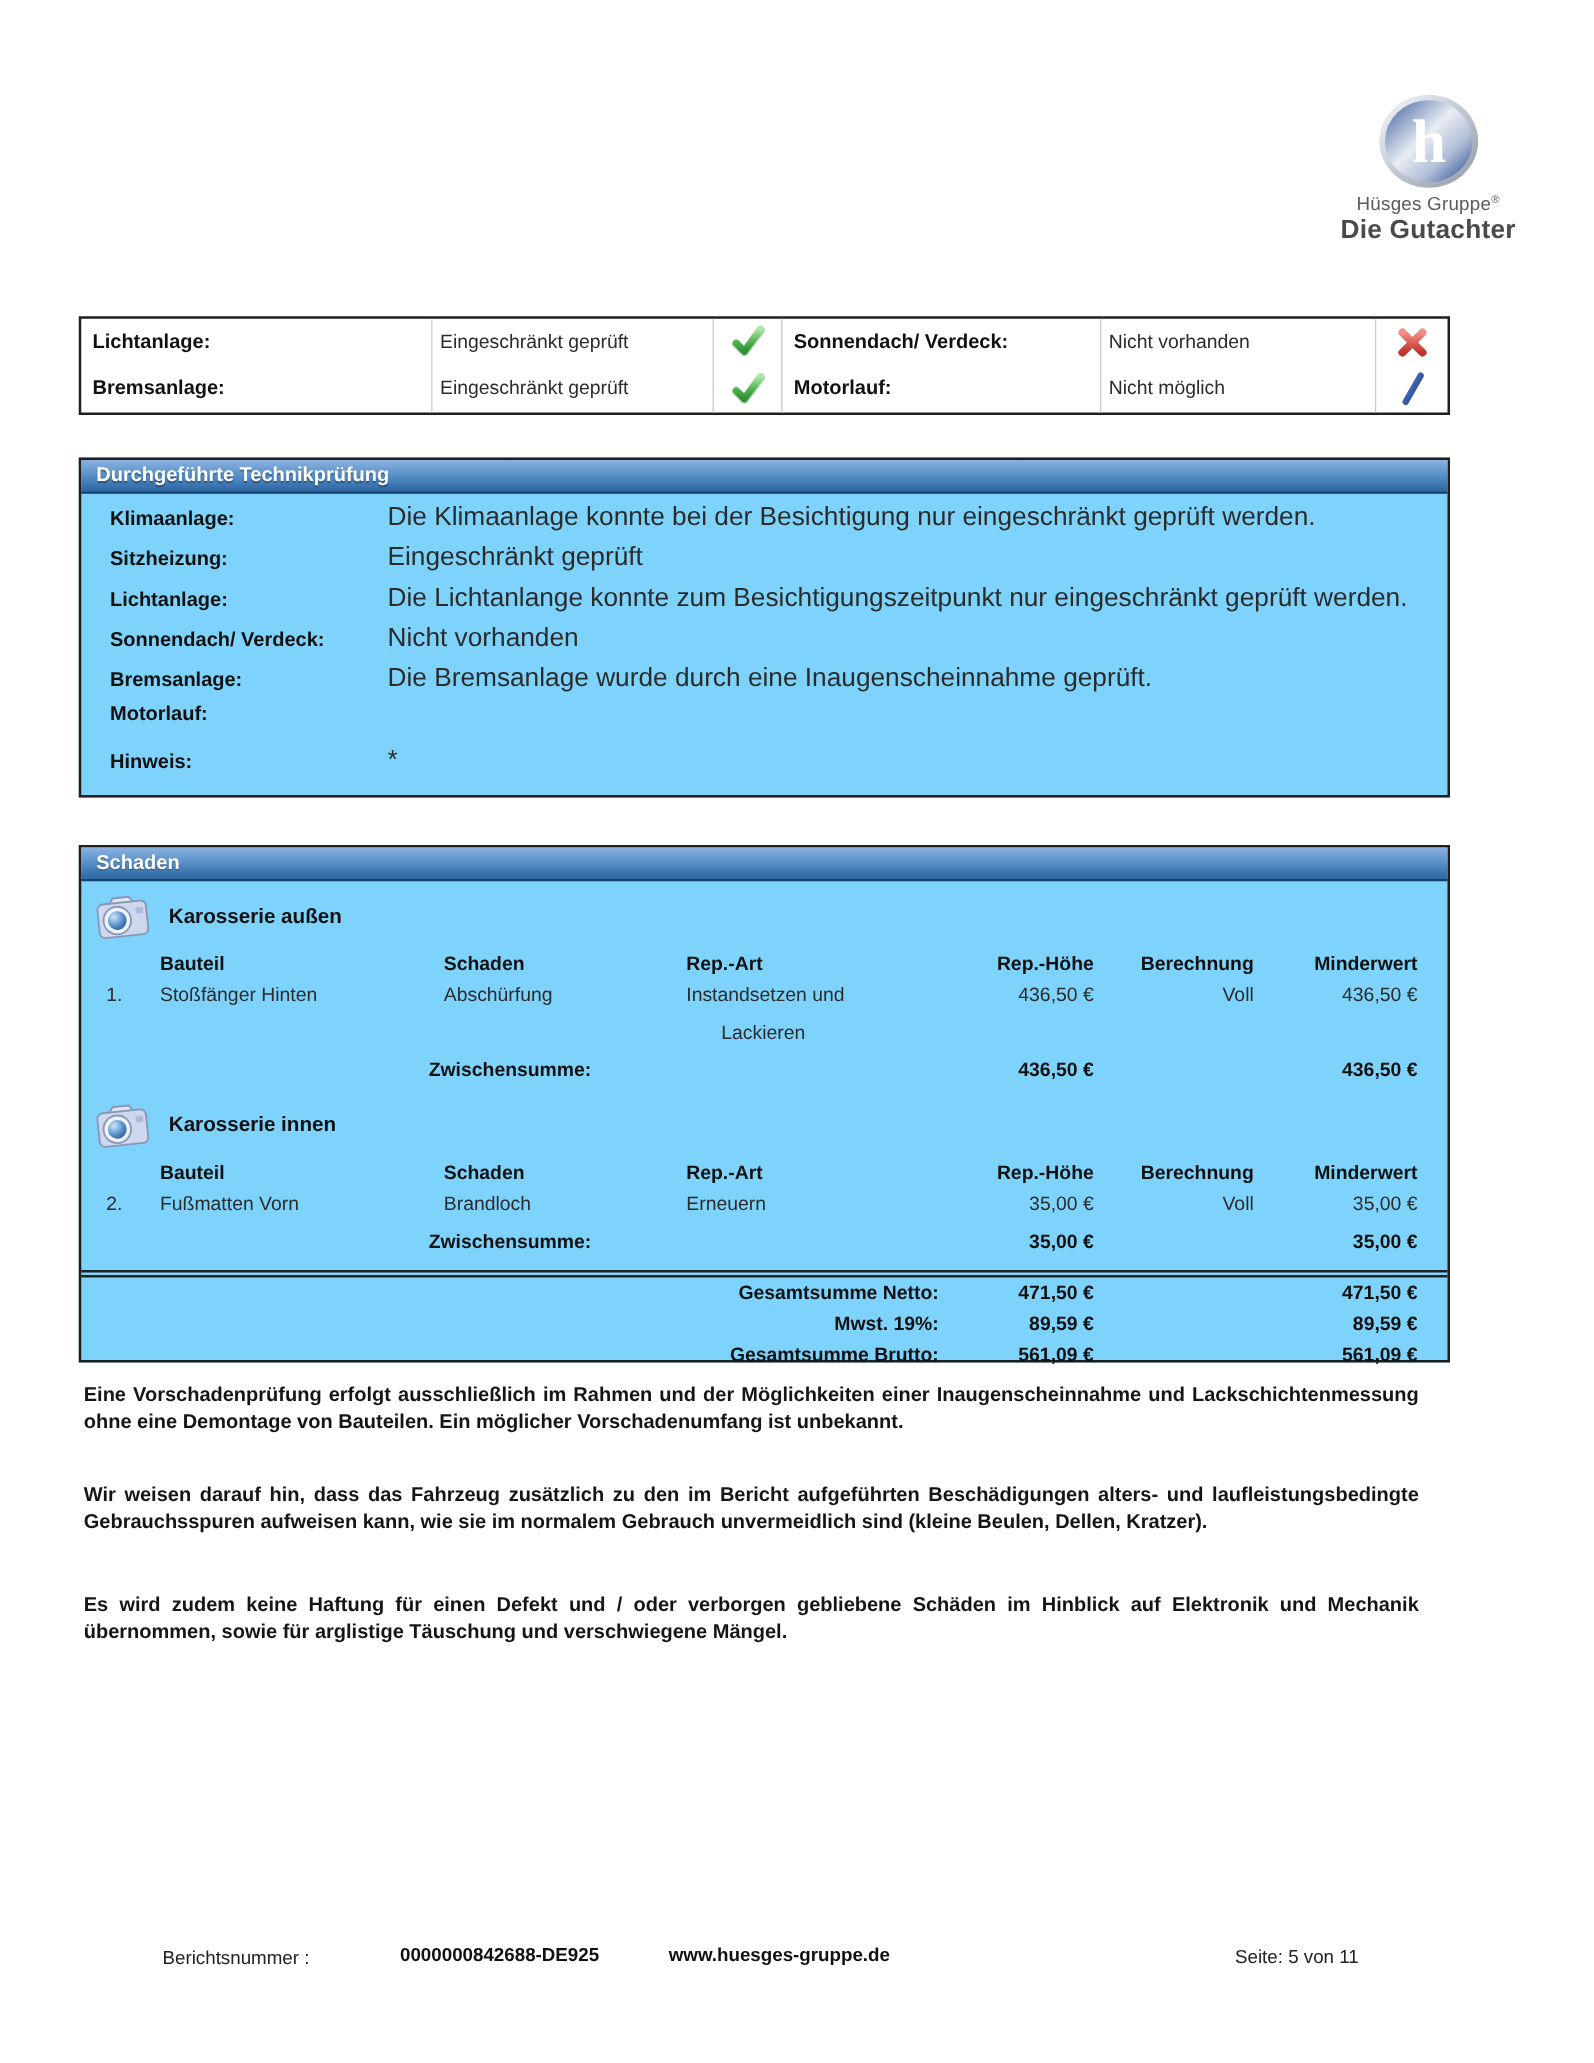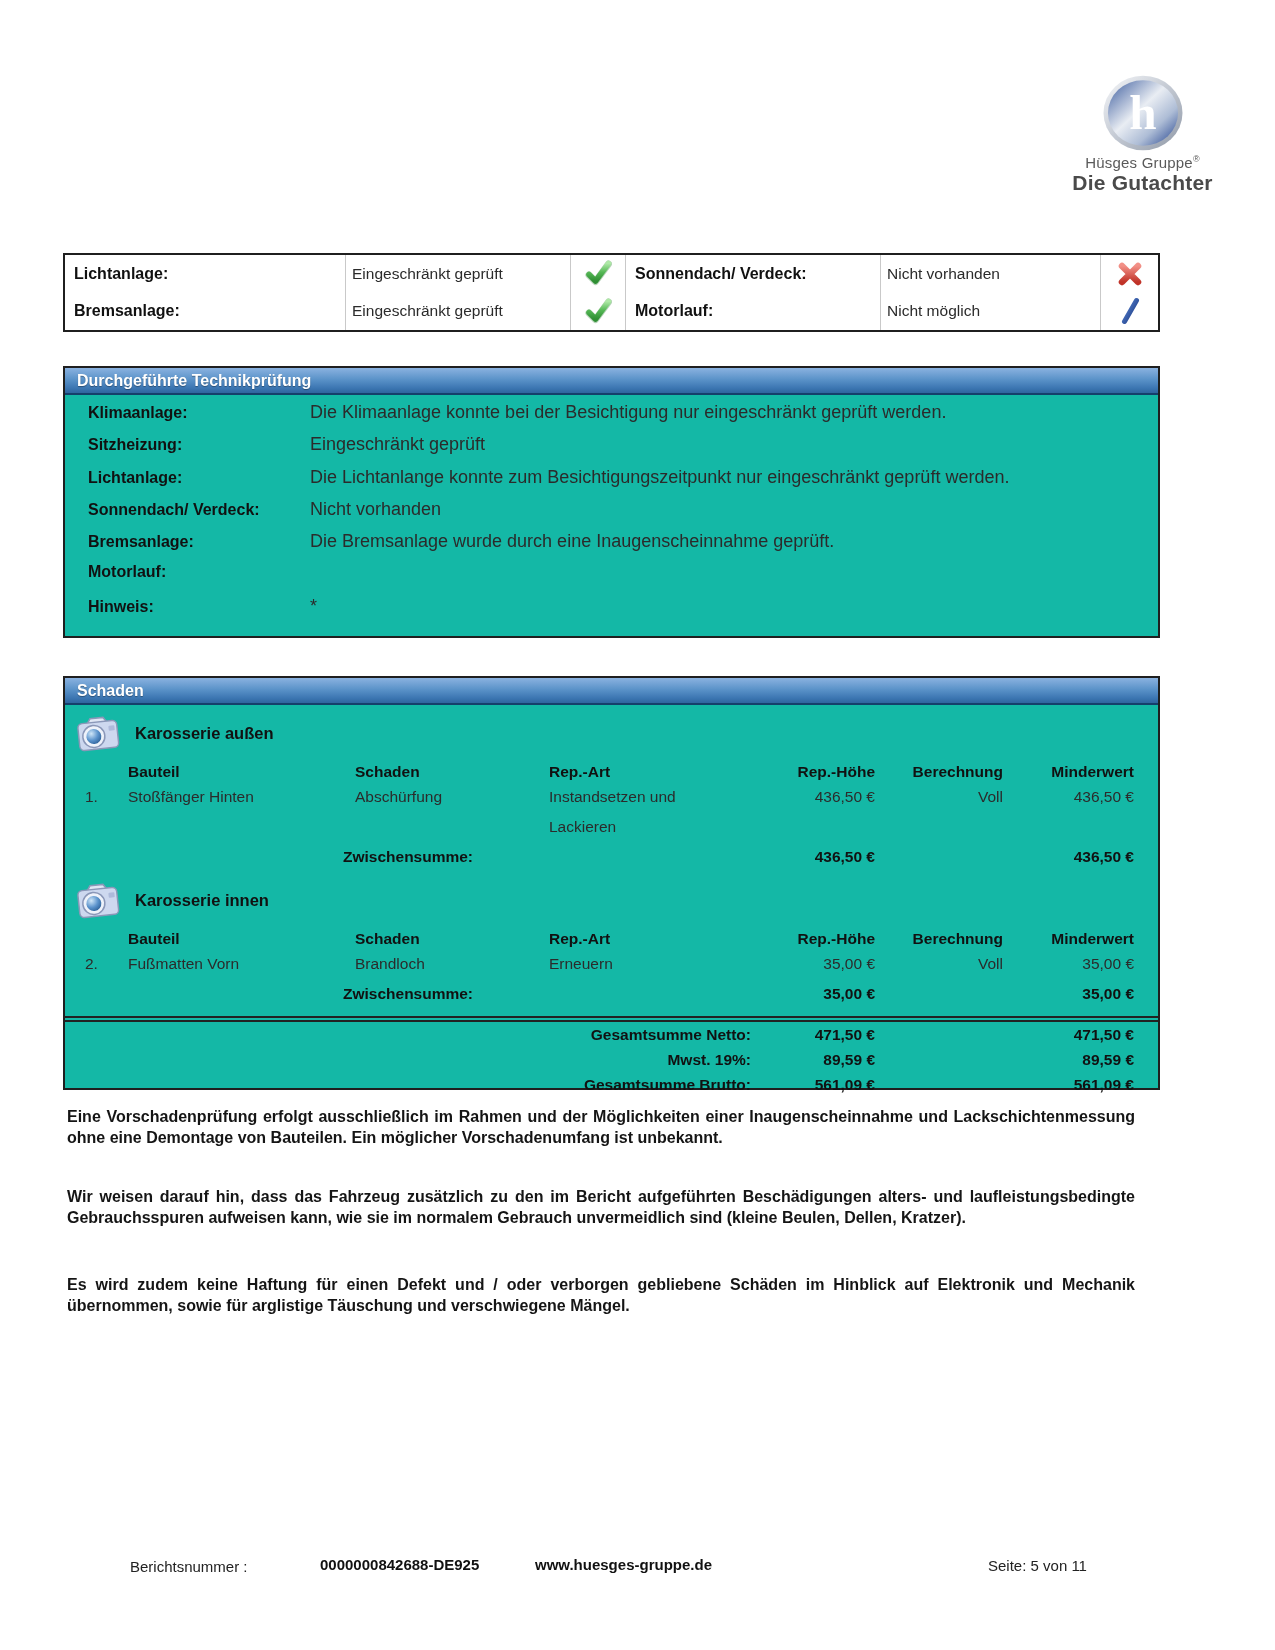--- a/index.html
+++ b/index.html
@@ -31,7 +31,7 @@
   .status-icon { justify-content:center; }
 
   
-  .section-box { position:absolute; left:63px; width:1097px; border:2px solid #1f1f1f; background:#14b8a6; }
+  .section-box { position:absolute; left:63px; width:1097px; border:2px solid #1f1f1f; background:#7dd3fc; }
   .technik-box { top:366px; height:272px; }
   .schaden-box { top:676px; height:414px; }
   .section-bar {

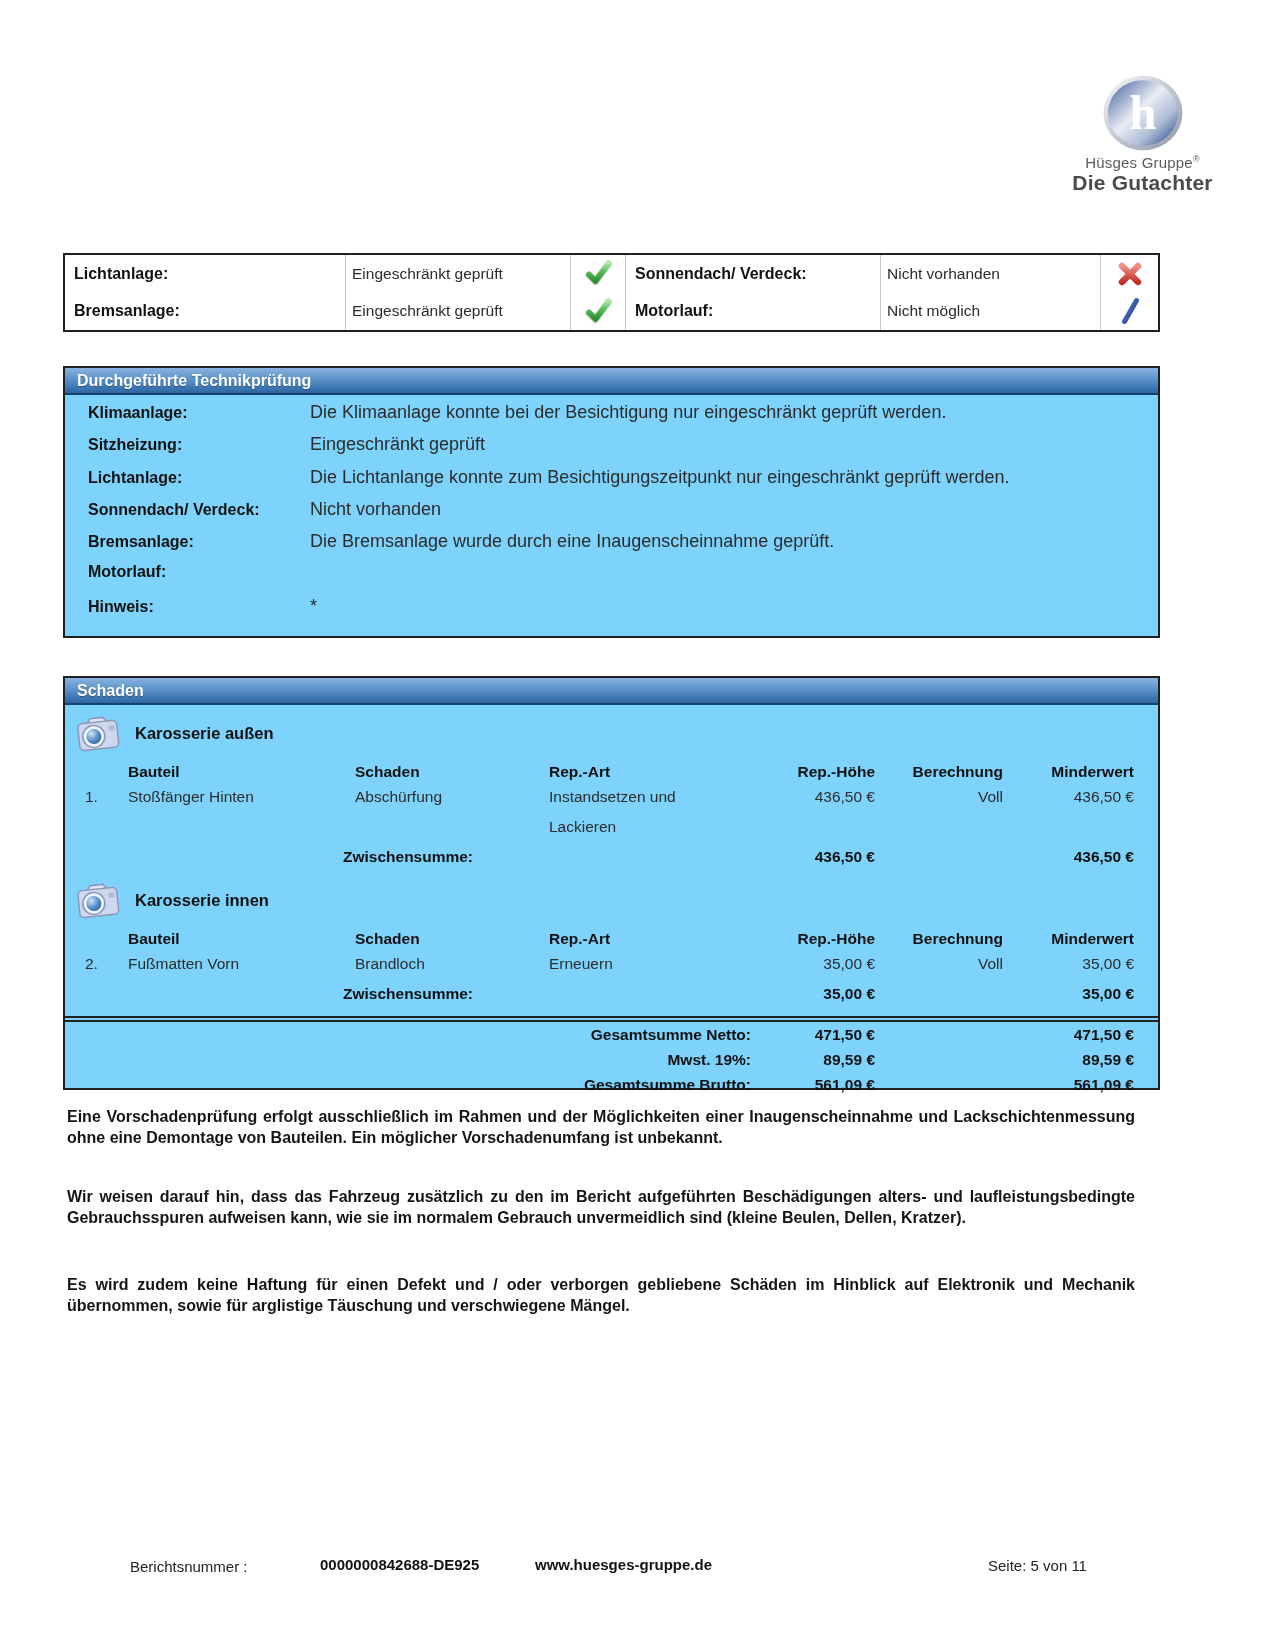--- a/index.html
+++ b/index.html
@@ -45,7 +45,7 @@
   .technik-rows { padding-top:7px; }
   .technik-row { display:grid; grid-template-columns:222px 1fr; align-items:baseline; height:32.3px; padding-left:23px; }
   .technik-label { font-weight:bold; font-size:16px; color:#111; }
-  .technik-text { font-size:18px; color:#2b2b2b; }
+  .technik-text { font-size:21px; color:#2b2b2b; }
 
   
   .schaden-content { padding-top:2px; }

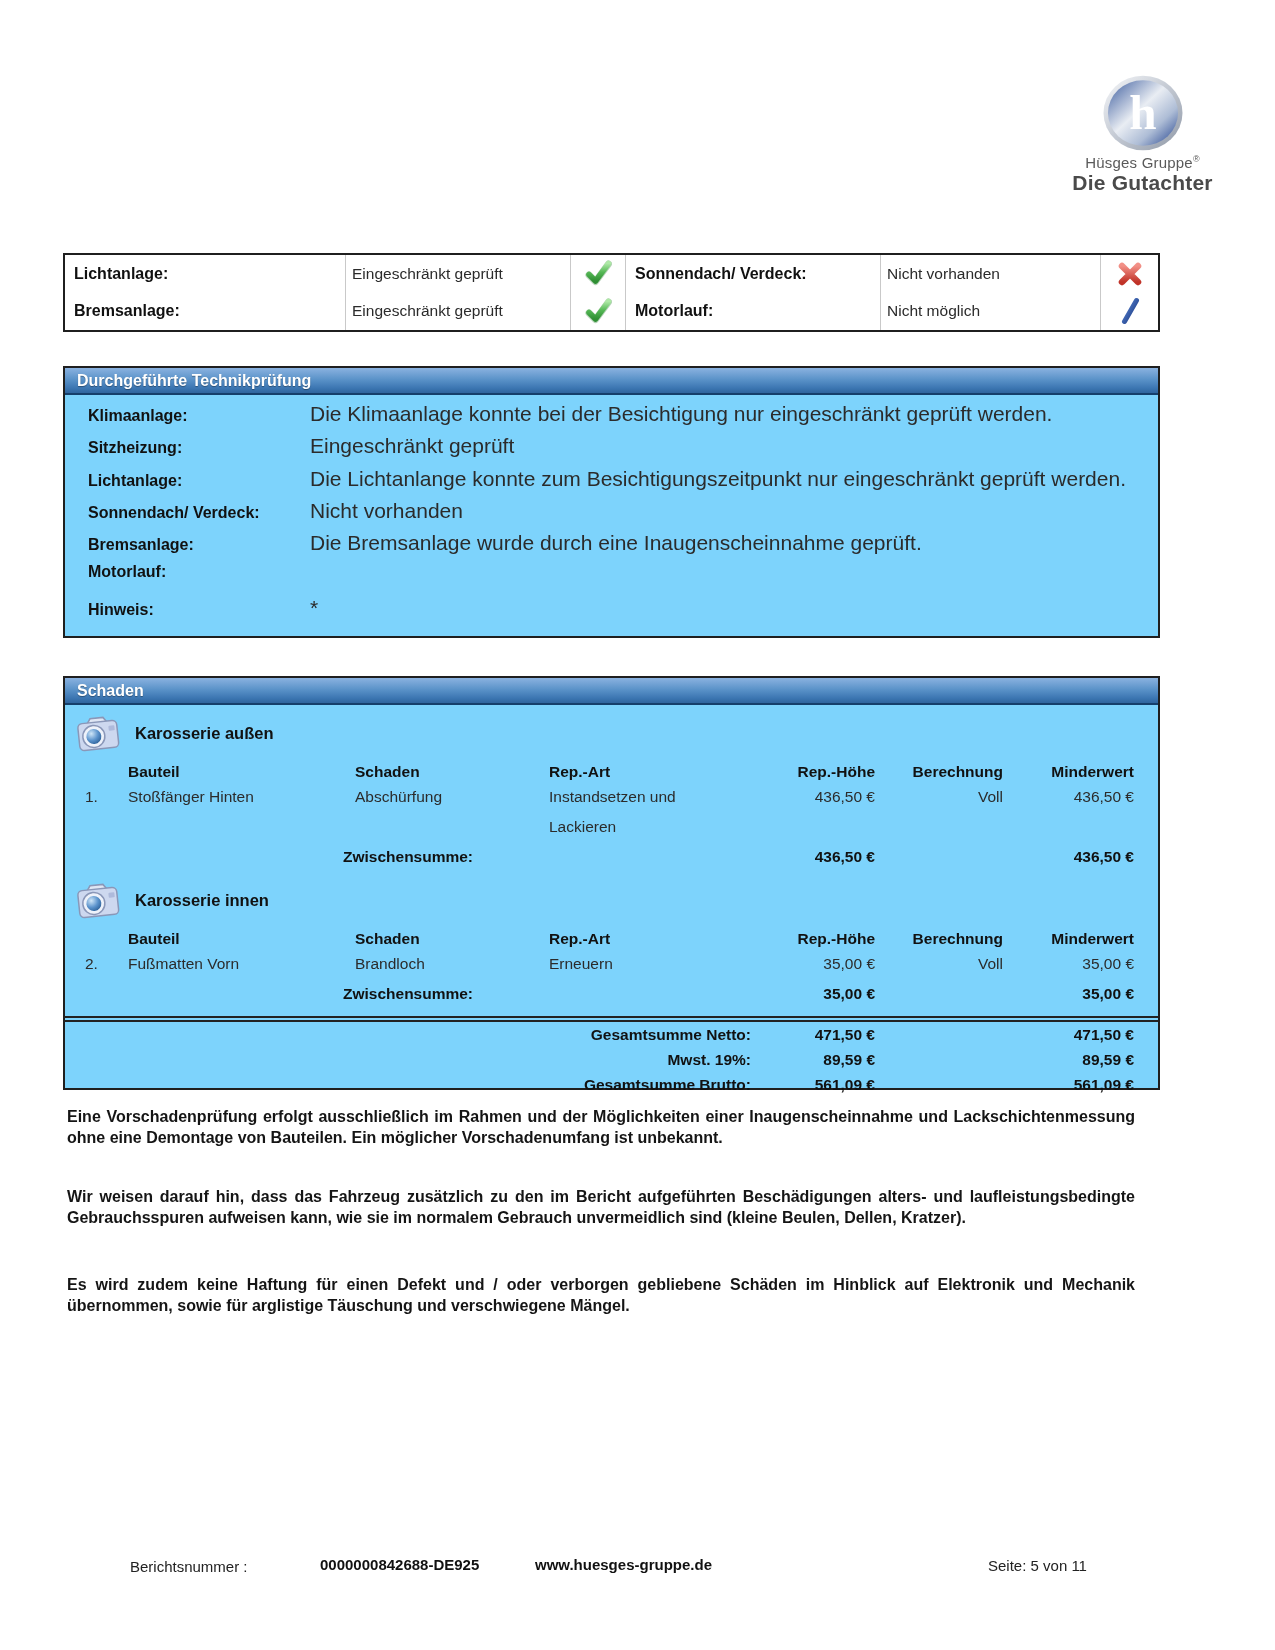--- a/index.html
+++ b/index.html
@@ -59,7 +59,7 @@
   .shead .c { font-weight:bold; color:#111; }
   .shead .money, .shead .calc { text-align:right; }
   .sdata { height:30px; }
-  .sdata-cont { height:30px; }
+  .sdata-cont { height:30px;padding-left:28px; }
   .ssub { height:26px; }
   .ssub .sublabel { grid-column:1 / 5; text-align:center; font-weight:bold; color:#111; font-size:15.5px; }
   .ssub .money { font-weight:bold; color:#111; }

